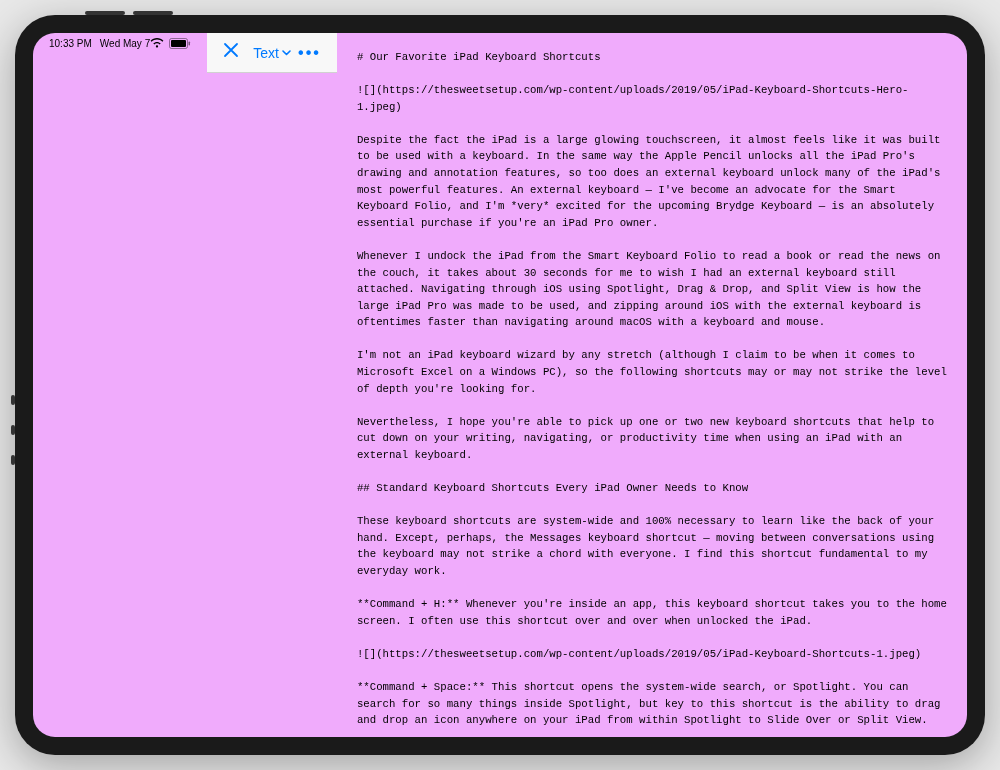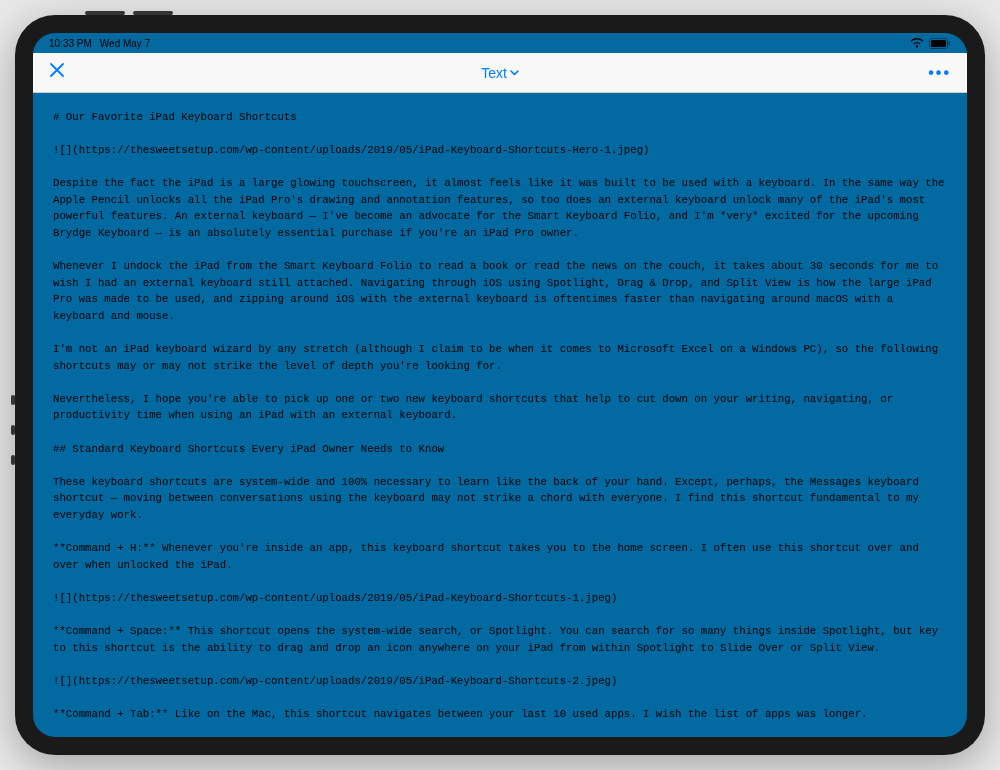--- a/index.html
+++ b/index.html
@@ -50,11 +50,11 @@
     .screen {
       width: 100%;
       height: 100%;
-      background: #0369a1;
+      background: #f0abfc;
       border-radius: 22px;
       overflow: hidden;
       display: flex;
-      flex-direction: column;
+      flex-direction: row;
     }
     .status-bar {
       height: 20px;

